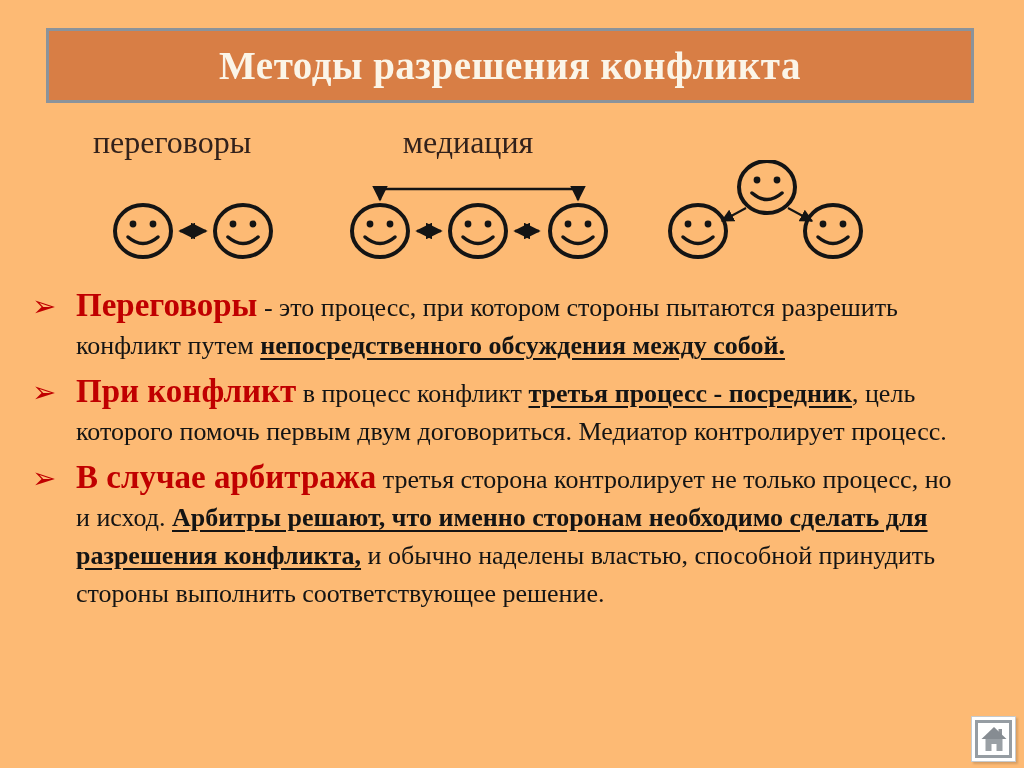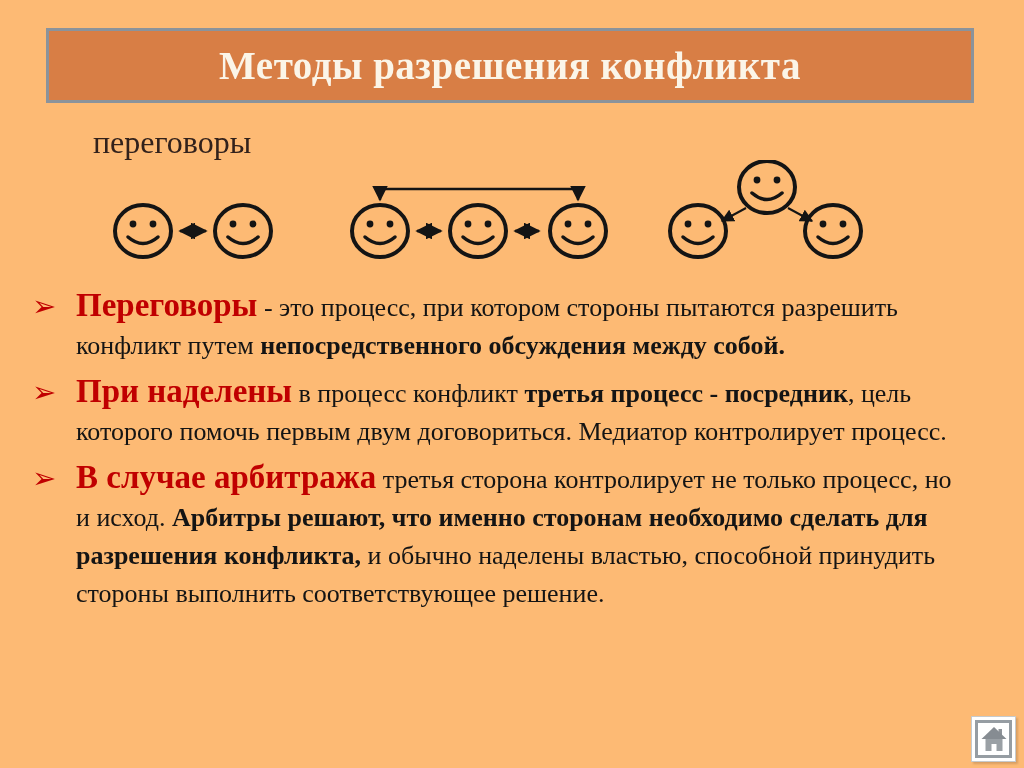--- a/index.html
+++ b/index.html
@@ -106,6 +106,7 @@
   </div>
 
   <div class="diagram-label lbl-negotiations">переговоры</div>
+  <div class="diagram-label lbl-mediation">медиация</div>
 
   <svg class="diagram-svg" viewBox="0 0 1024 120" xmlns="http://www.w3.org/2000/svg">
     <defs>

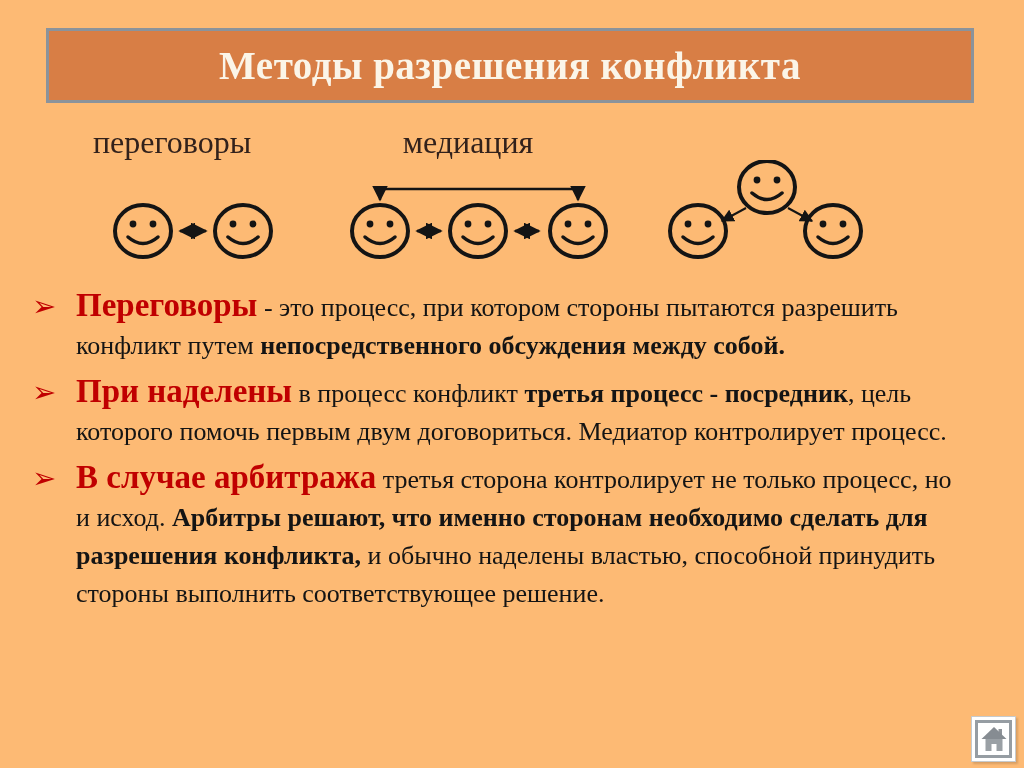--- a/index.html
+++ b/index.html
@@ -79,6 +79,7 @@
   }
   .seg-bu {
     font-weight: bold;
+    text-decoration: underline;
     text-decoration-thickness: 2px;
     text-underline-offset: 4px;
   }

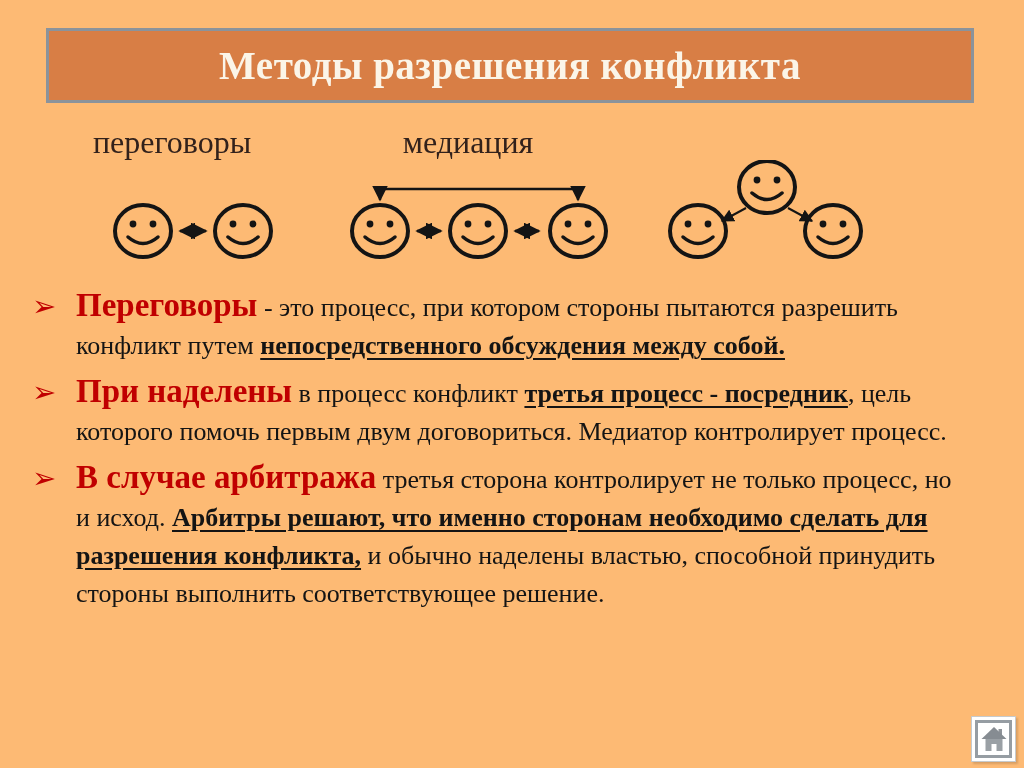--- a/index.html
+++ b/index.html
@@ -148,7 +148,7 @@
 
   <div class="bullets">
       <p class="bullet"><span class="marker">➢</span><span class="lead">Переговоры</span><span class="seg-n"> - это процесс, при котором стороны пытаются разрешить конфликт путем </span><span class="seg-bu">непосредственного обсуждения между собой.</span></p>
-      <p class="bullet"><span class="marker">➢</span><span class="lead">При наделены</span><span class="seg-n"> в процесс конфликт </span><span class="seg-bu">третья процесс - посредник</span><span class="seg-n">, цель которого помочь первым двум договориться. Медиатор контролирует процесс.</span></p>
+      <p class="bullet"><span class="marker">➢</span><span class="lead">При конфликт</span><span class="seg-n"> в процесс конфликт </span><span class="seg-bu">третья процесс - посредник</span><span class="seg-n">, цель которого помочь первым двум договориться. Медиатор контролирует процесс.</span></p>
       <p class="bullet"><span class="marker">➢</span><span class="lead">В случае арбитража</span><span class="seg-n"> третья сторона контролирует не только процесс, но и исход. </span><span class="seg-bu">Арбитры решают, что именно сторонам необходимо сделать для разрешения конфликта,</span><span class="seg-n"> и обычно наделены властью, способной принудить стороны выполнить соответствующее решение.</span></p>
     </div>
 

